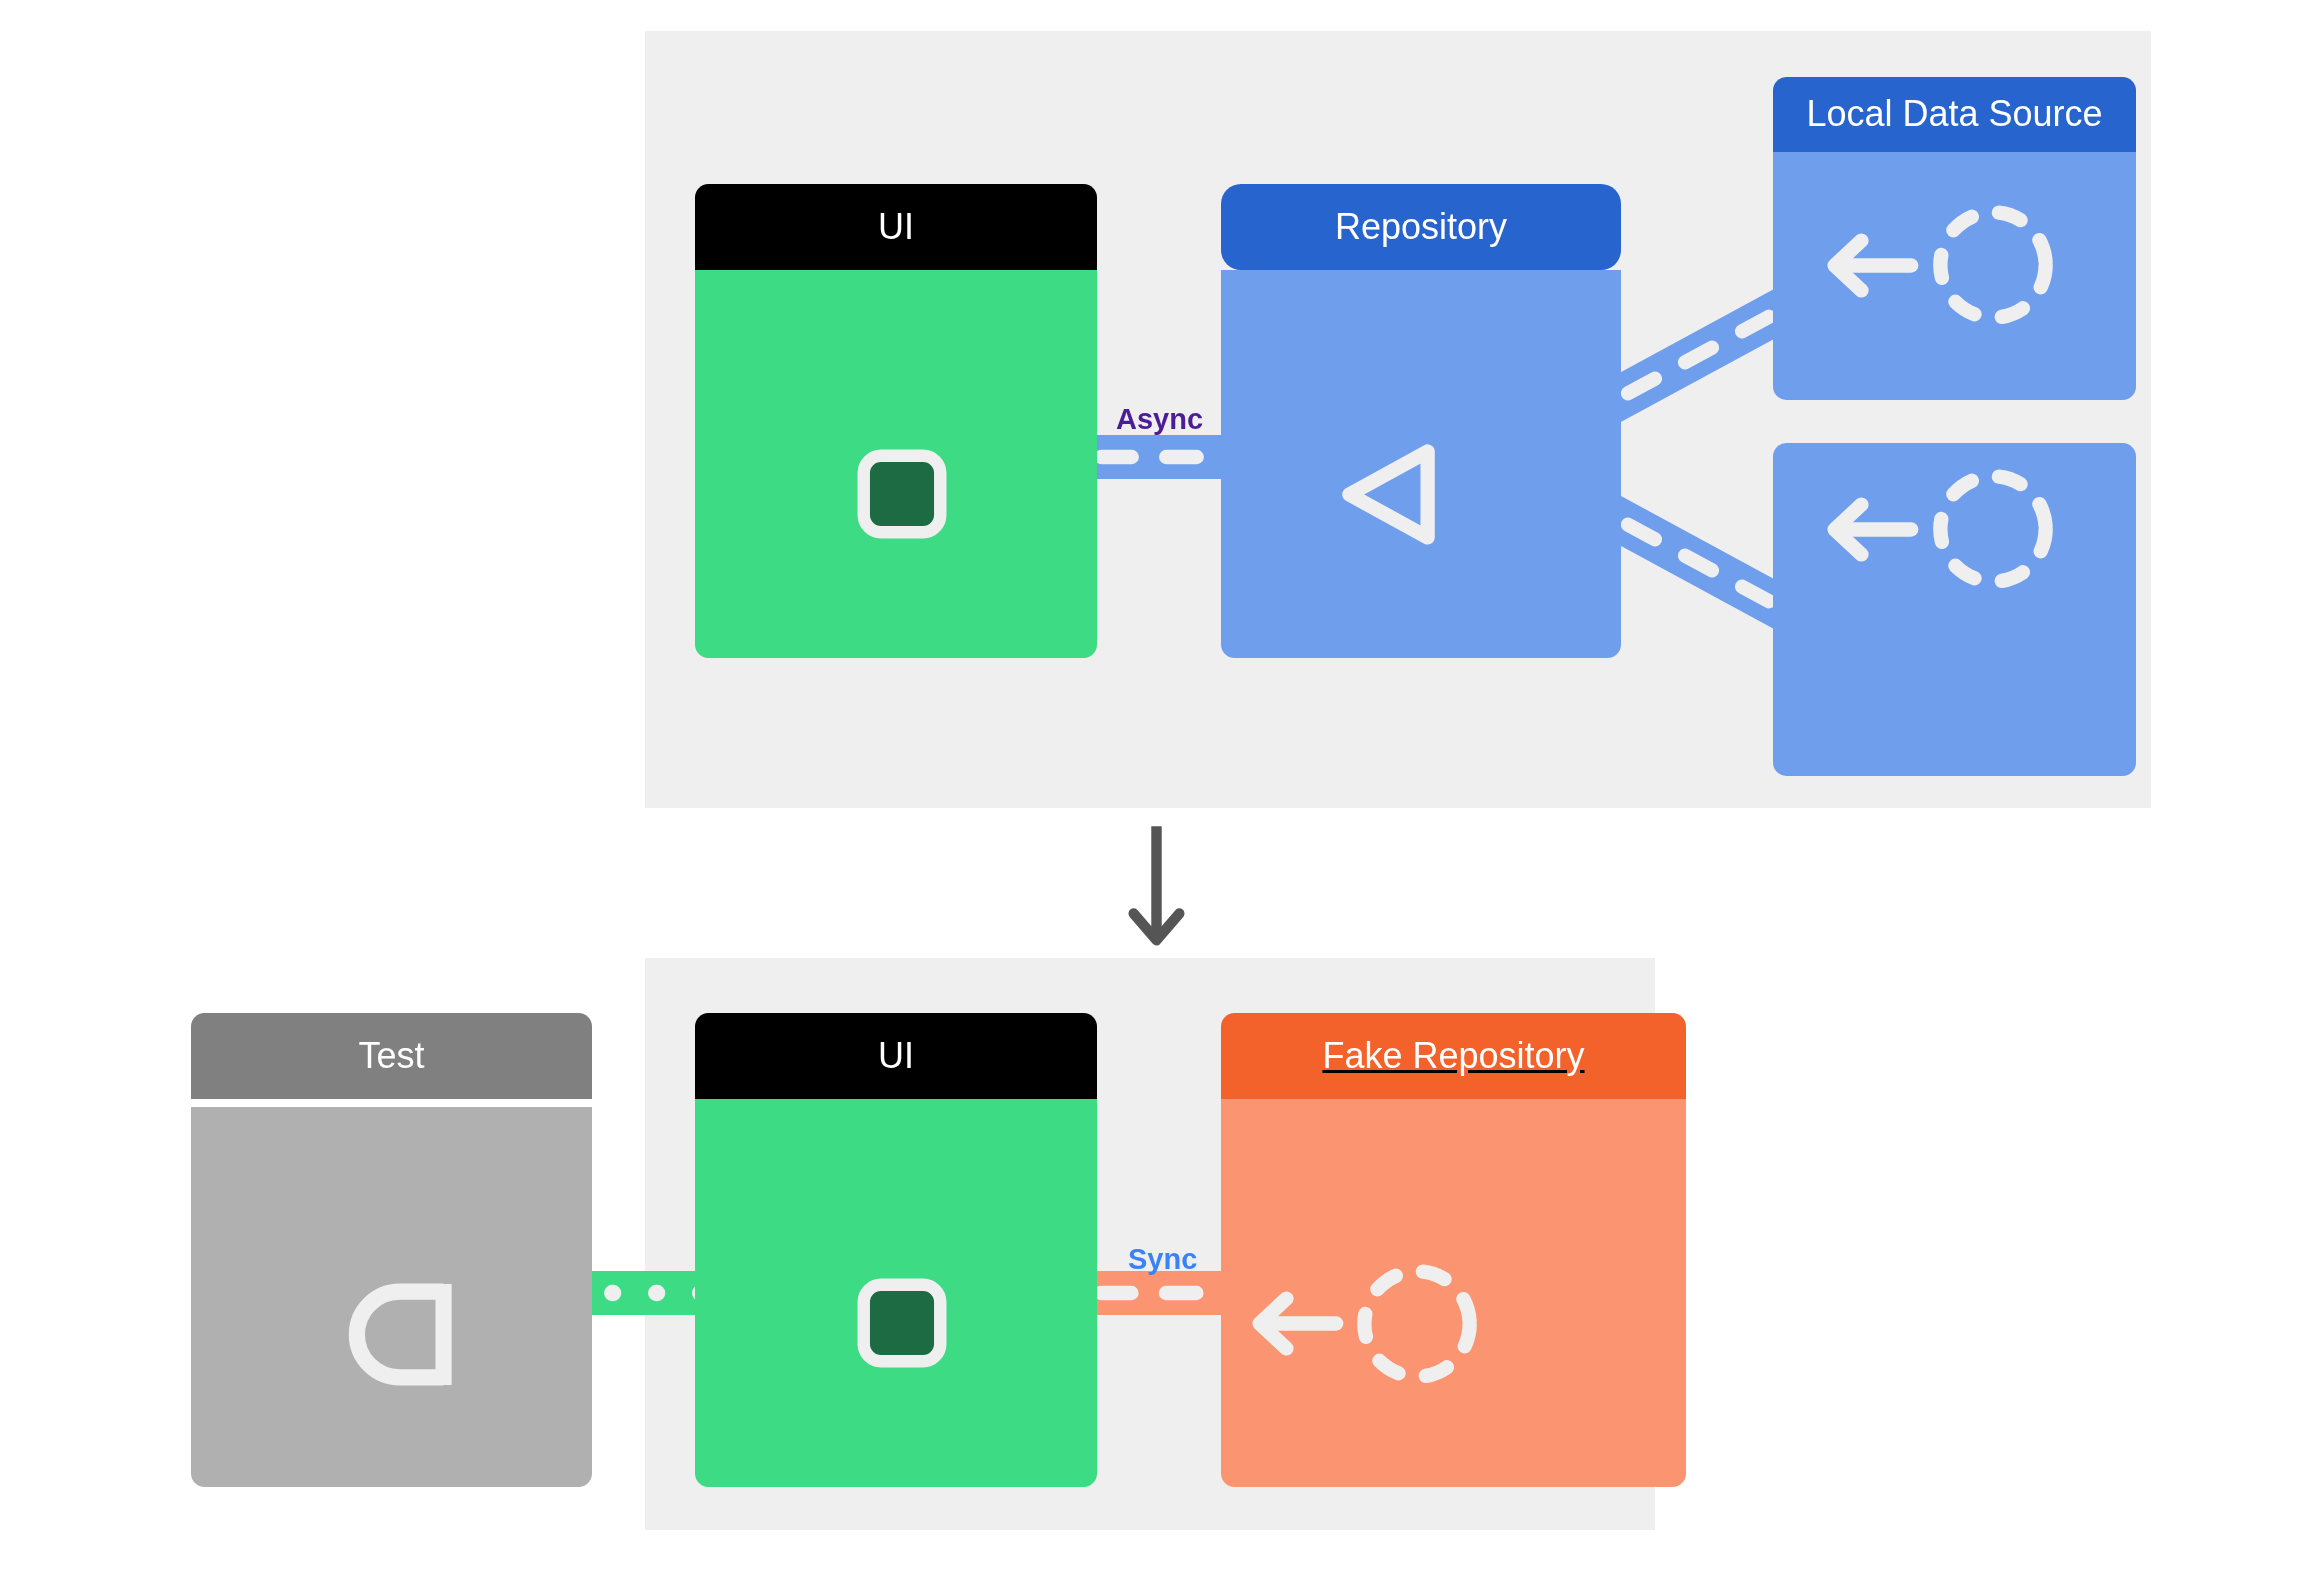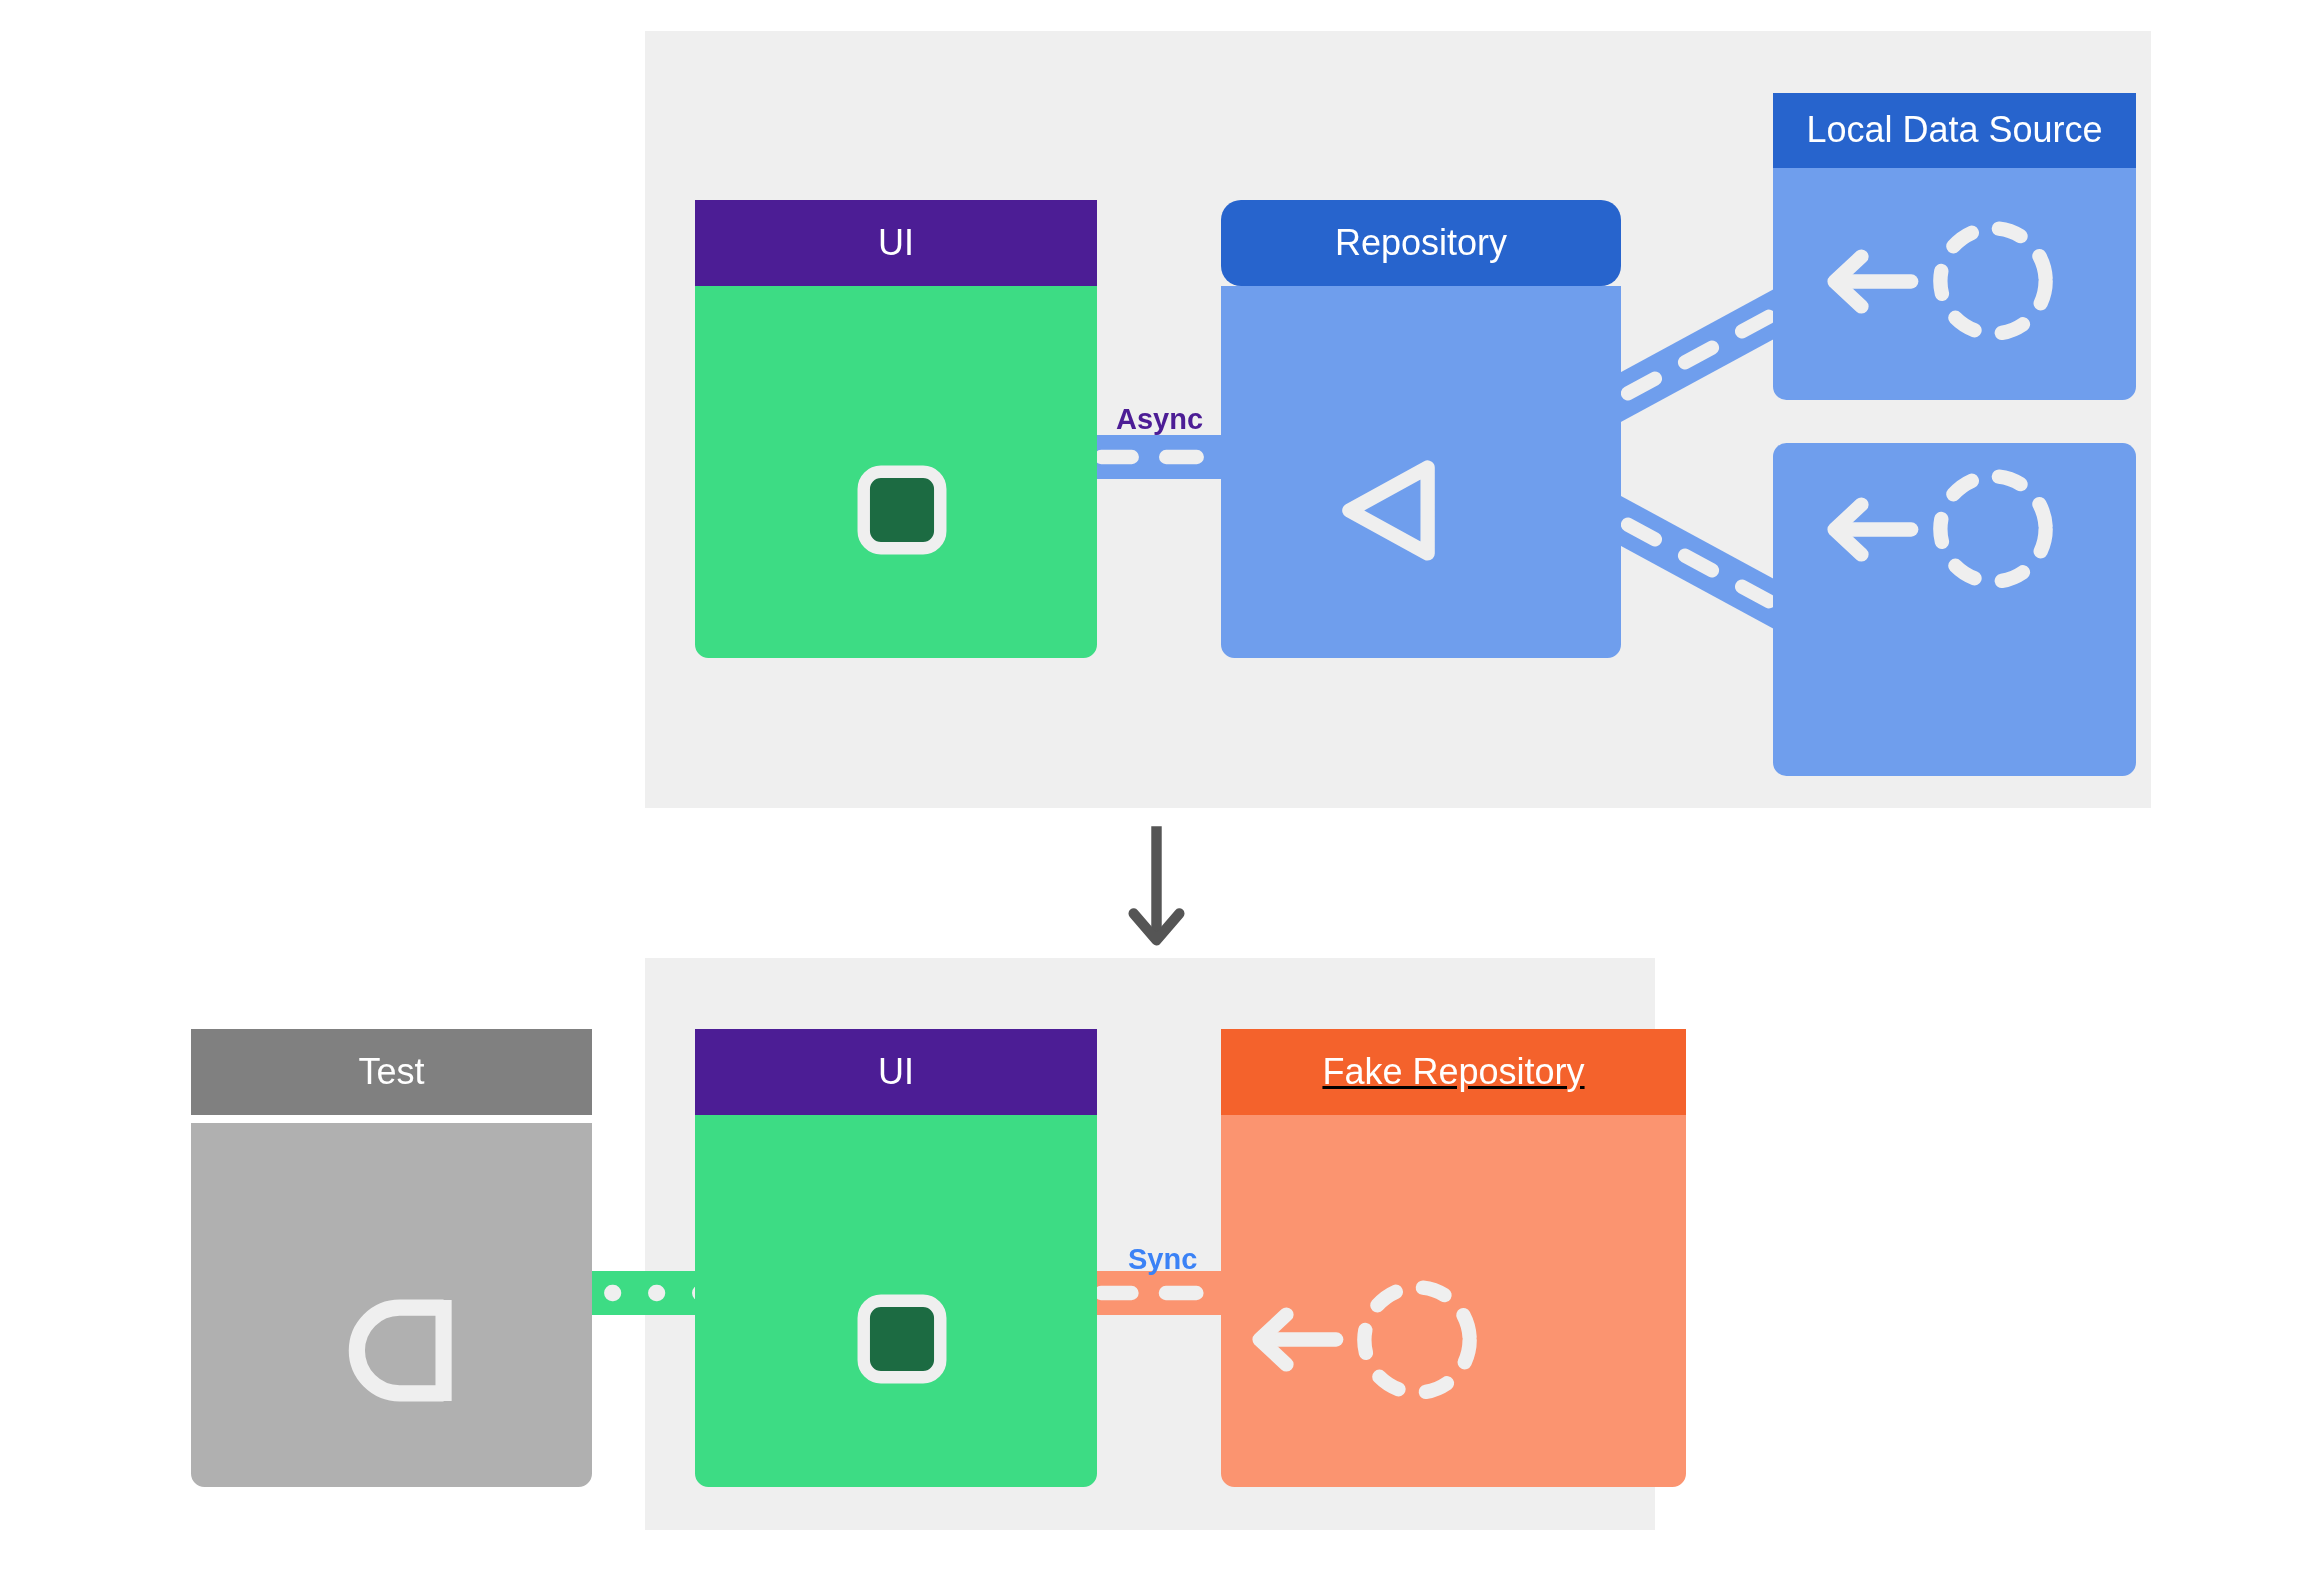--- a/index.html
+++ b/index.html
@@ -41,7 +41,6 @@
     text-align: center;
     padding: 0 24px;
     box-sizing: border-box;
-    margin-top: 16px;
   }
   .box-body {
     flex: 1 1 auto;

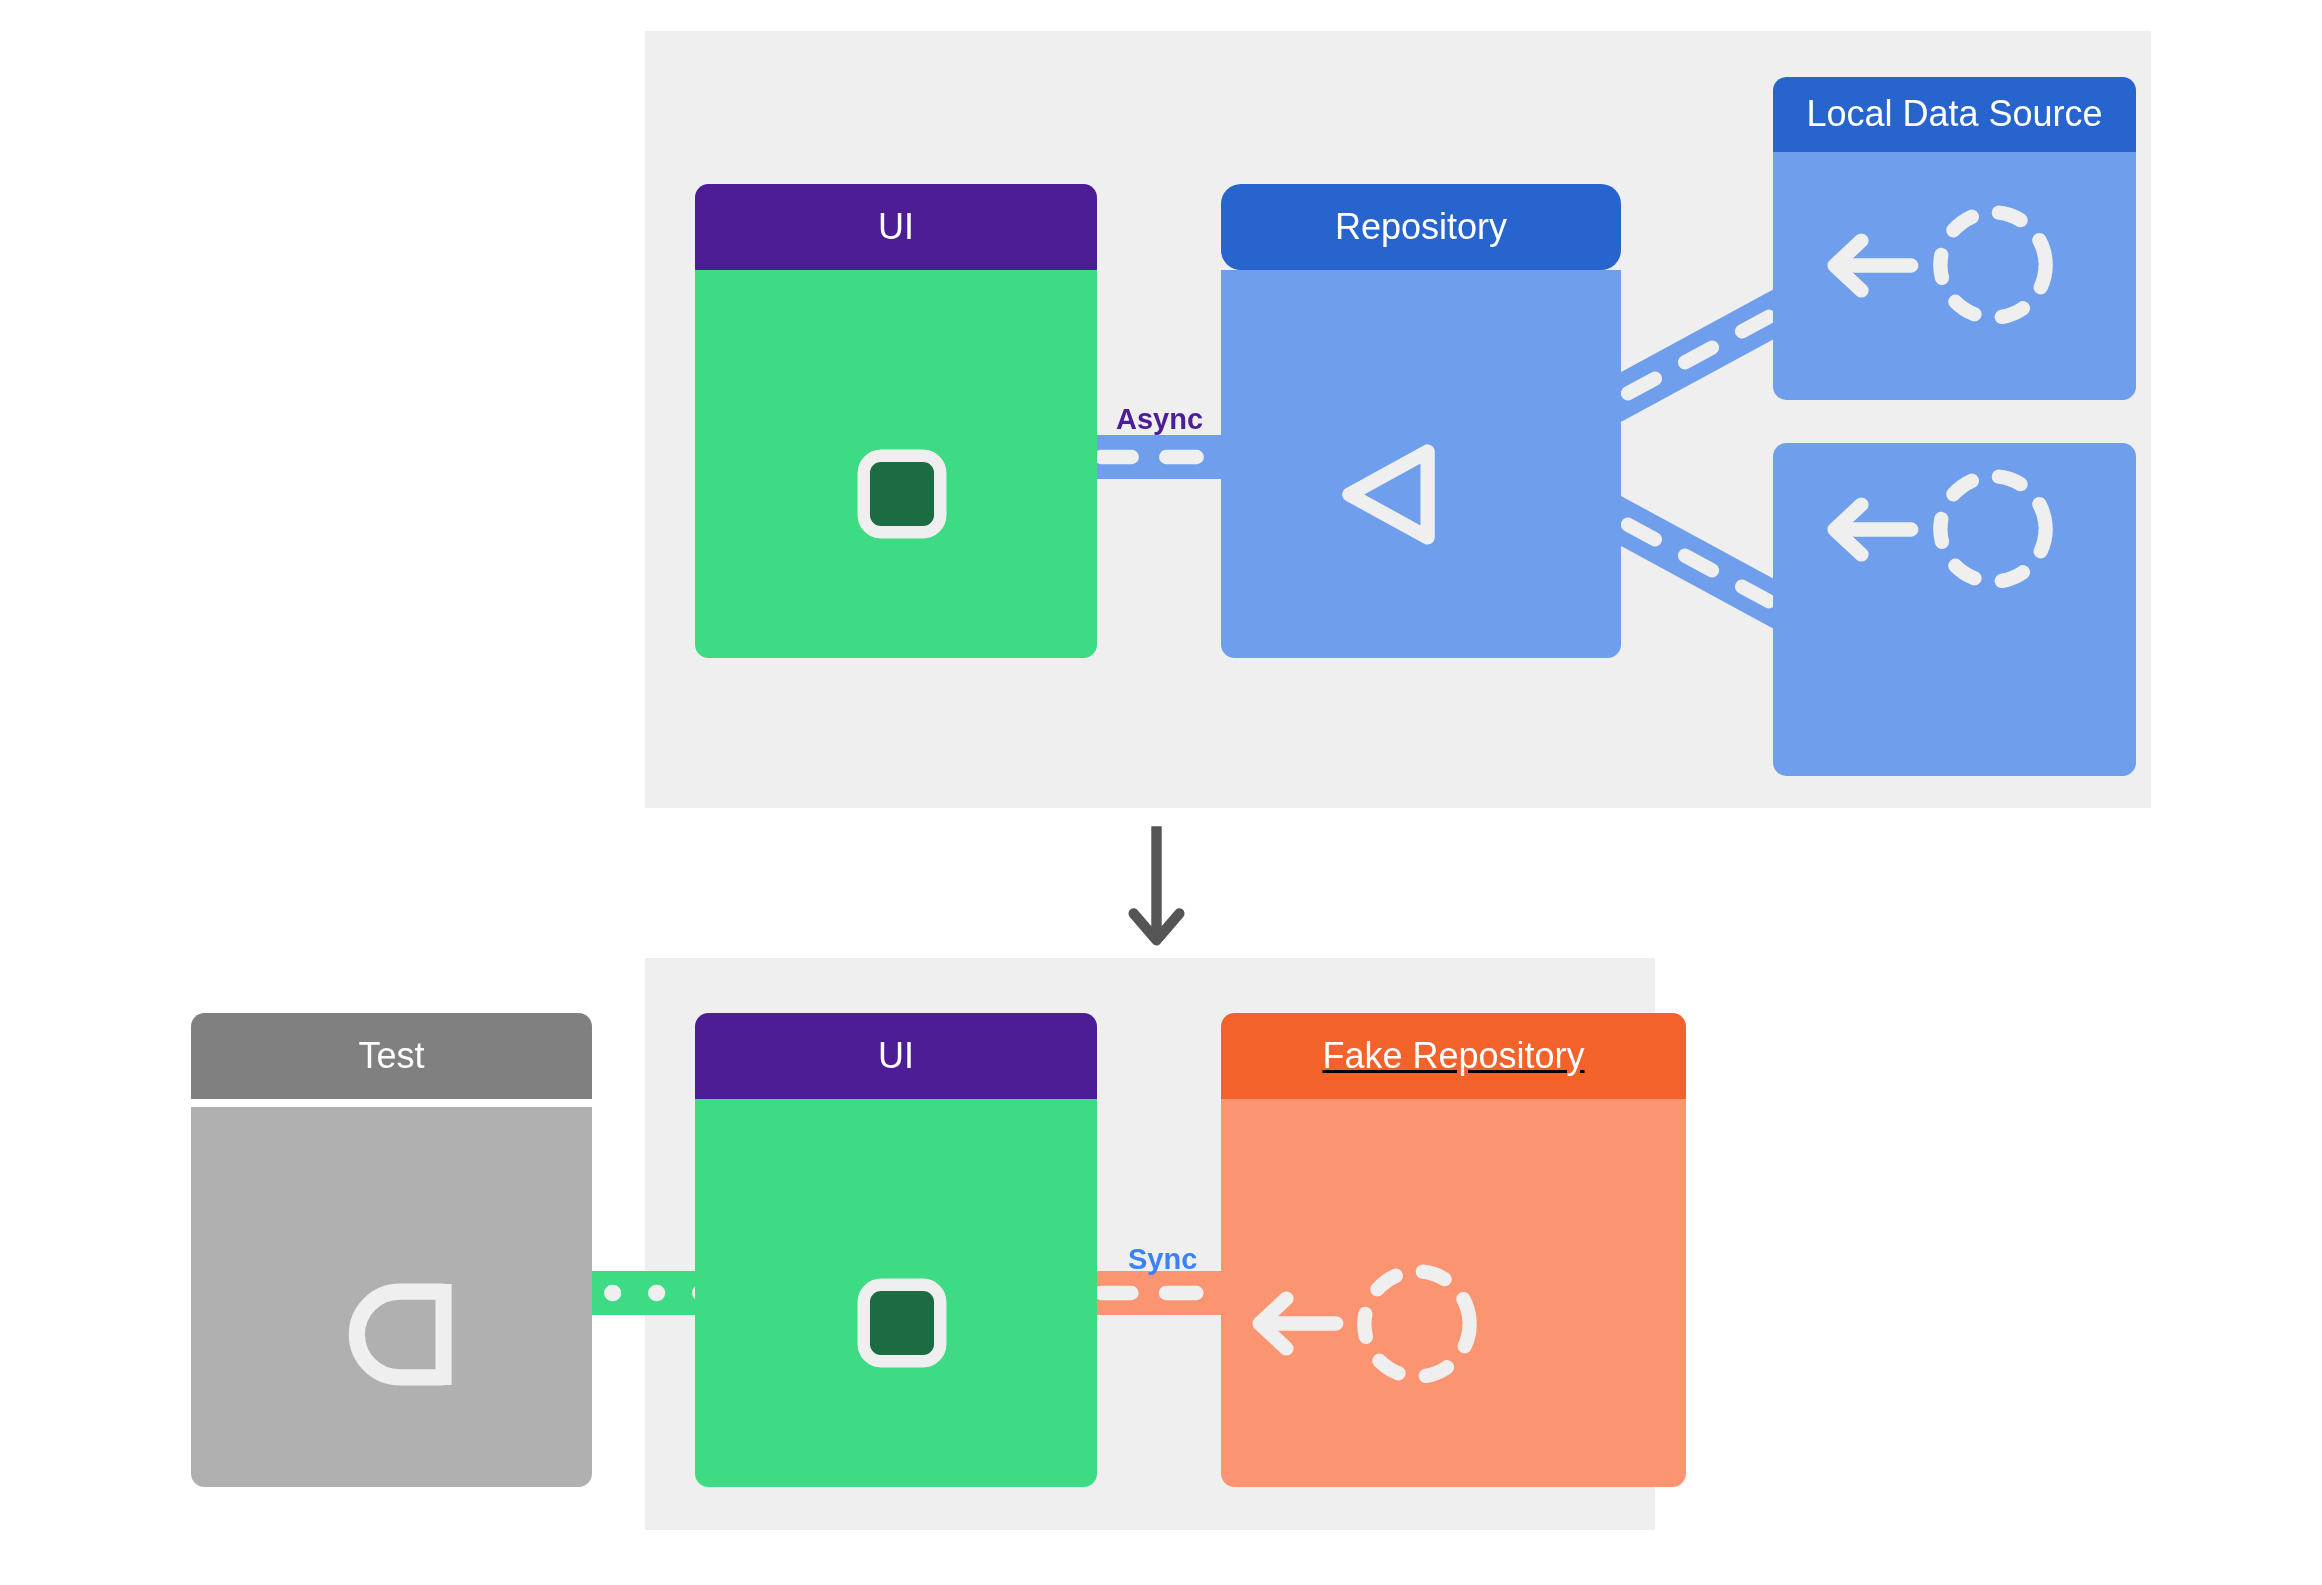--- a/index.html
+++ b/index.html
@@ -48,7 +48,7 @@
   }
 
   
-  .green .box-header { background: #4c1d95; }
+  .green .box-header { background: #000000; }
   .green .box-body   { background: #3ddc84; }
   .blue  .box-header { background: #2764cd; }
   .blue  .box-body   { background: #6f9eed; }

